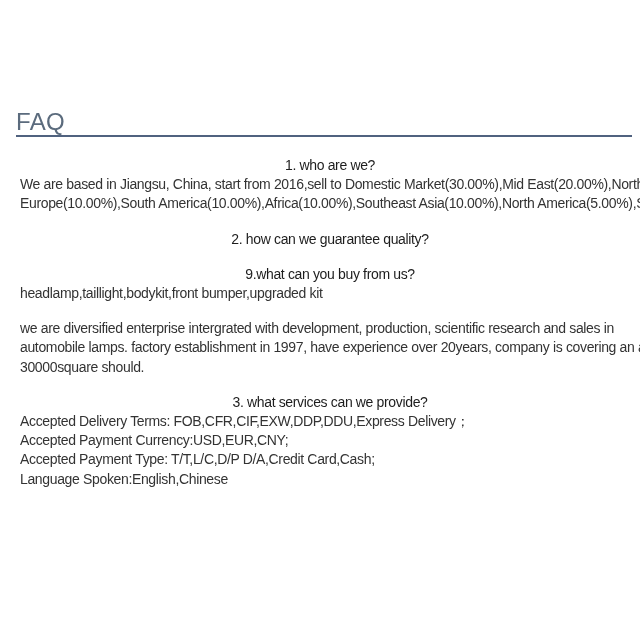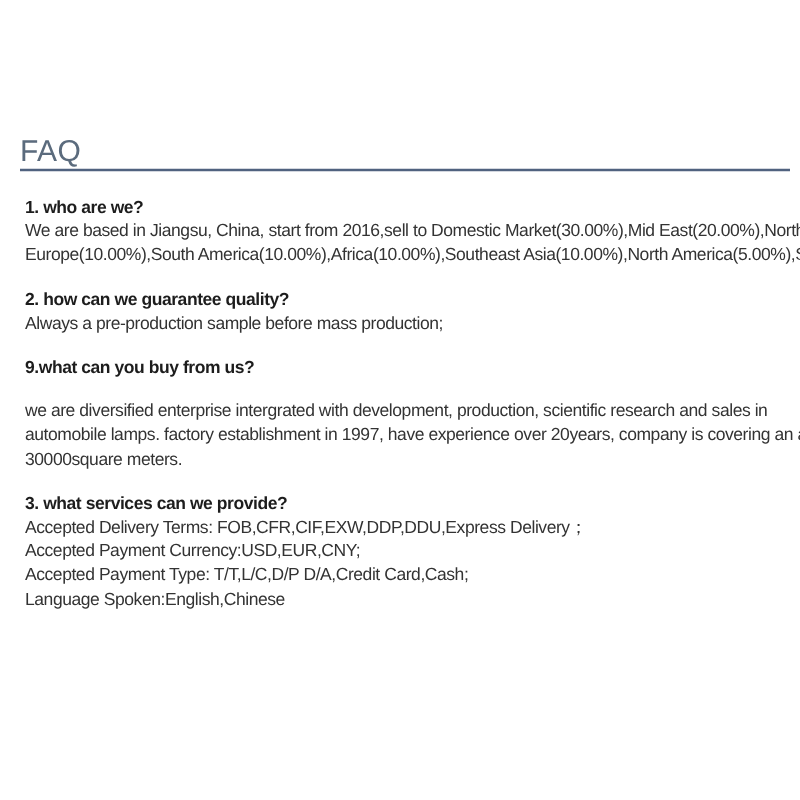--- a/index.html
+++ b/index.html
@@ -45,7 +45,7 @@
     letter-spacing:-0.35px;
   }
   .faq-section{margin:0 0 16px 0;}
-  .q{font-weight:700;color:var(--q-color);white-space:nowrap;}
+  .q{font-weight:400;color:var(--q-color);white-space:nowrap;text-align:center;}
   .line{color:var(--a-color);white-space:nowrap;}
 </style>
 </head>

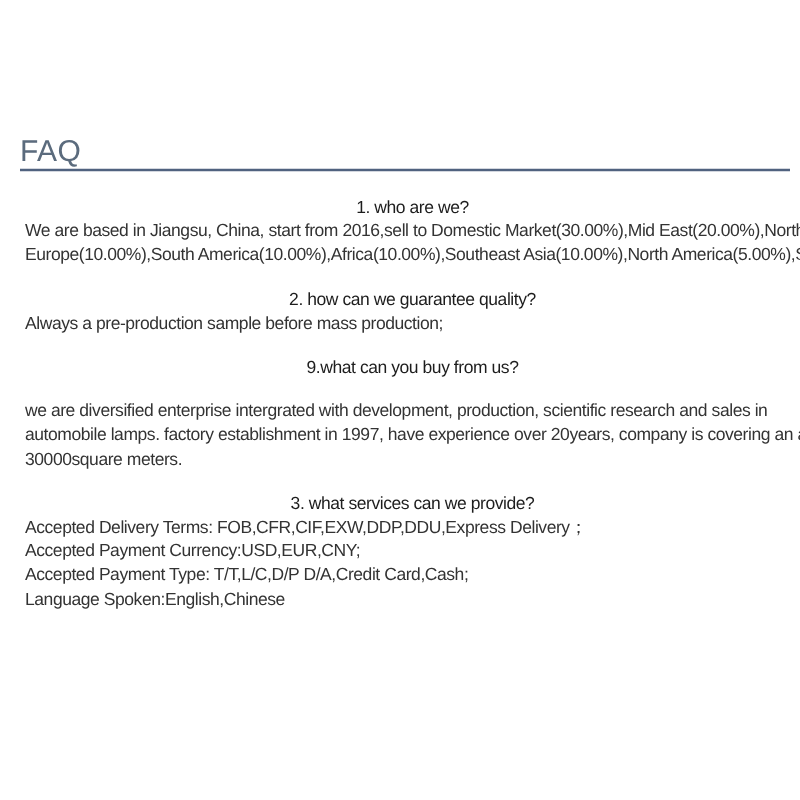--- a/index.html
+++ b/index.html
@@ -67,7 +67,6 @@
 
         <section class="faq-section">
           <div class="q">2. how can we guarantee quality?</div>
-          <div class="line">Always a pre-production sample before mass production;</div>
         </section>
 
         <section class="faq-section">

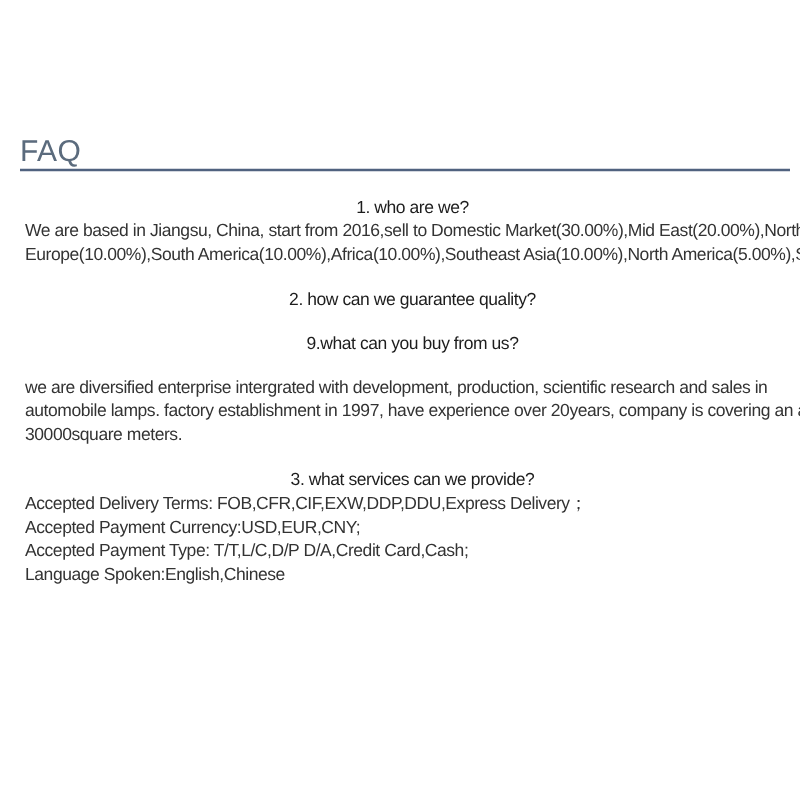--- a/index.html
+++ b/index.html
@@ -71,6 +71,7 @@
 
         <section class="faq-section">
           <div class="q">9.what can you buy from us?</div>
+          <div class="line">headlamp,taillight,bodykit,front bumper,upgraded kit</div>
         </section>
 
         <section class="faq-section">

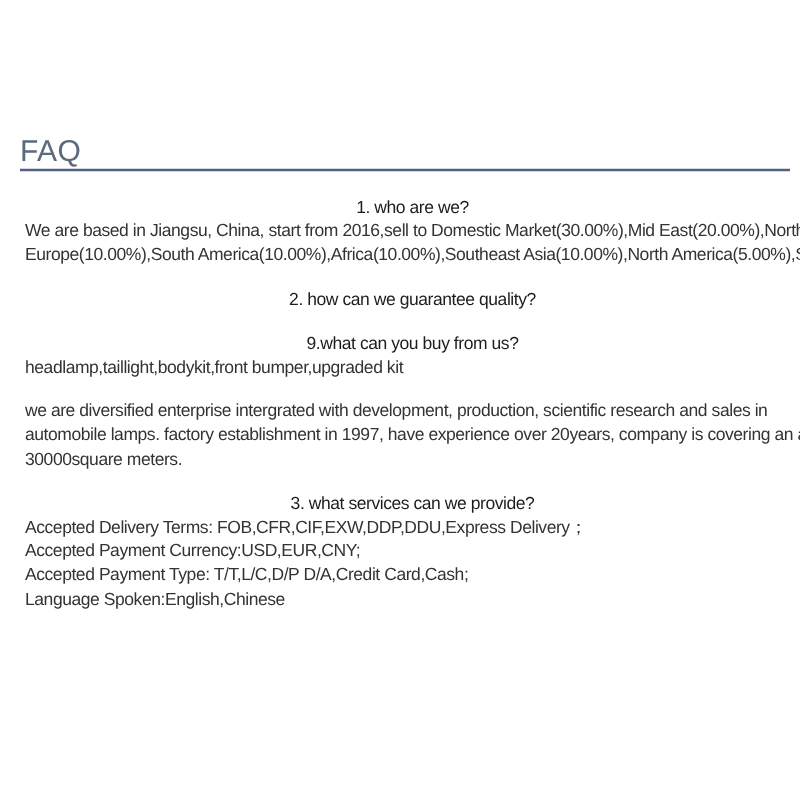--- a/index.html
+++ b/index.html
@@ -77,7 +77,7 @@
         <section class="faq-section">
           <div class="line">we are diversified enterprise intergrated with development, production, scientific research and sales in</div>
           <div class="line">automobile lamps. factory establishment in 1997, have experience over 20years, company is covering an area of</div>
-          <div class="line">30000square meters.</div>
+          <div class="line">30000square should.</div>
         </section>
 
         <section class="faq-section">

